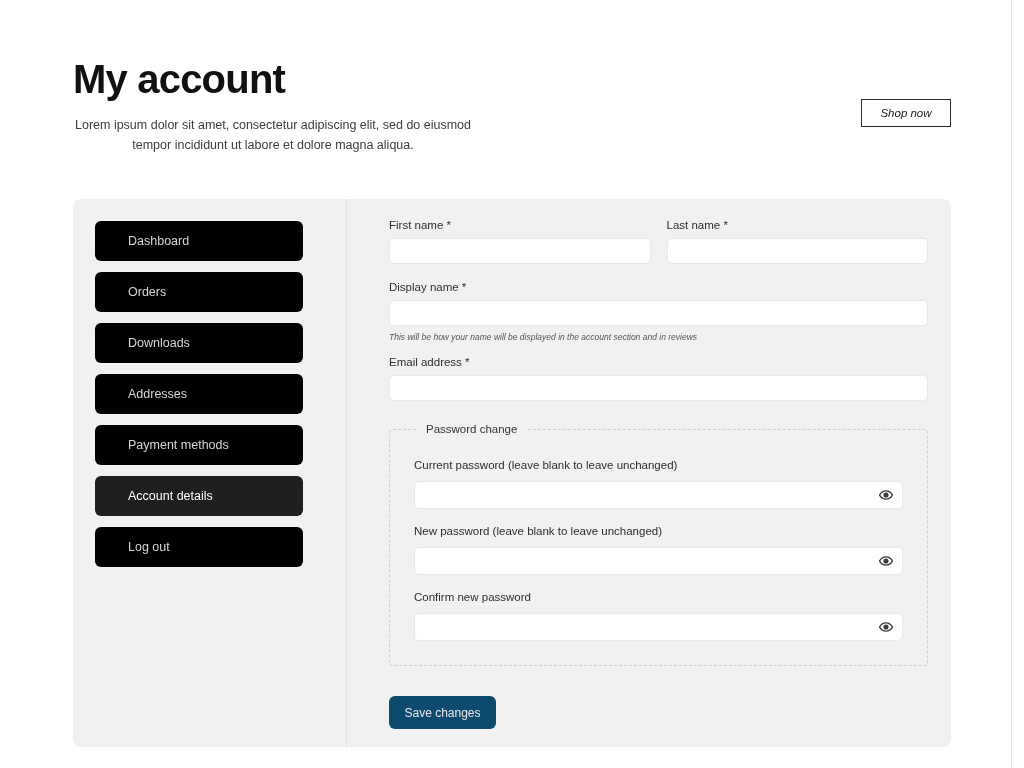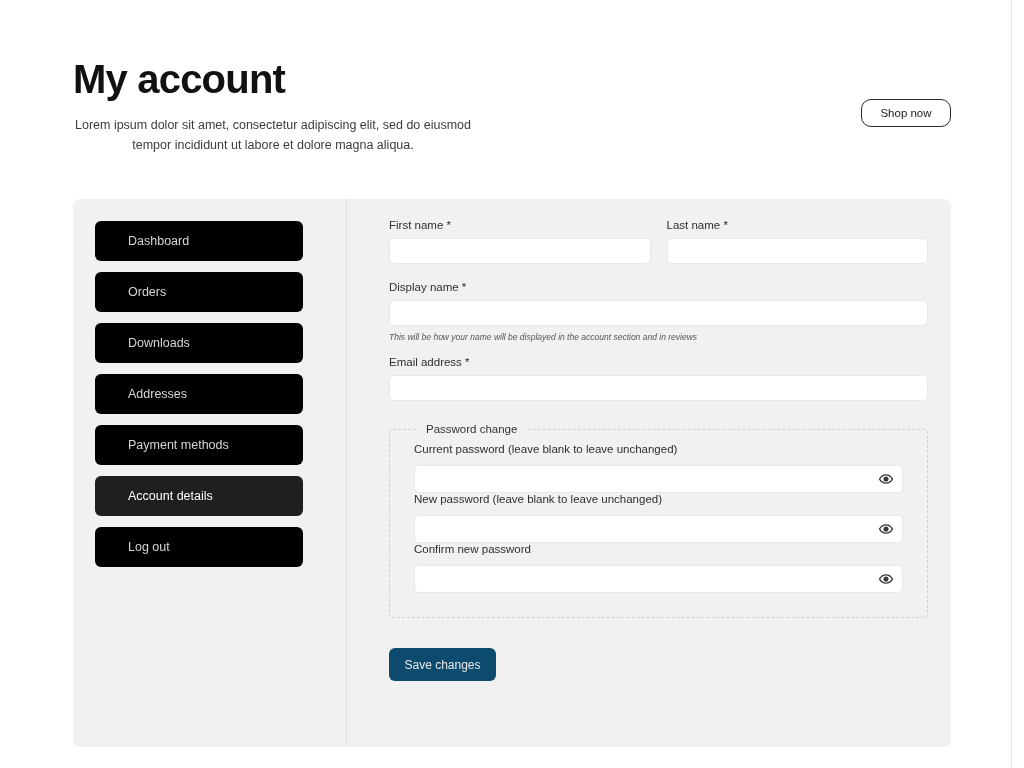--- a/index.html
+++ b/index.html
@@ -67,7 +67,7 @@
     width: 90px;
     height: 28px;
     border: 1px solid #2b2b2b;
-    border-radius: 10px;
+    border-radius: 0;
     background: #ffffff;
     color: #1a1a1a;
     font-size: 11.5px;
@@ -76,6 +76,7 @@
     display: flex;
     align-items: center;
     justify-content: center;
+    font-style: italic;
   }
 
   

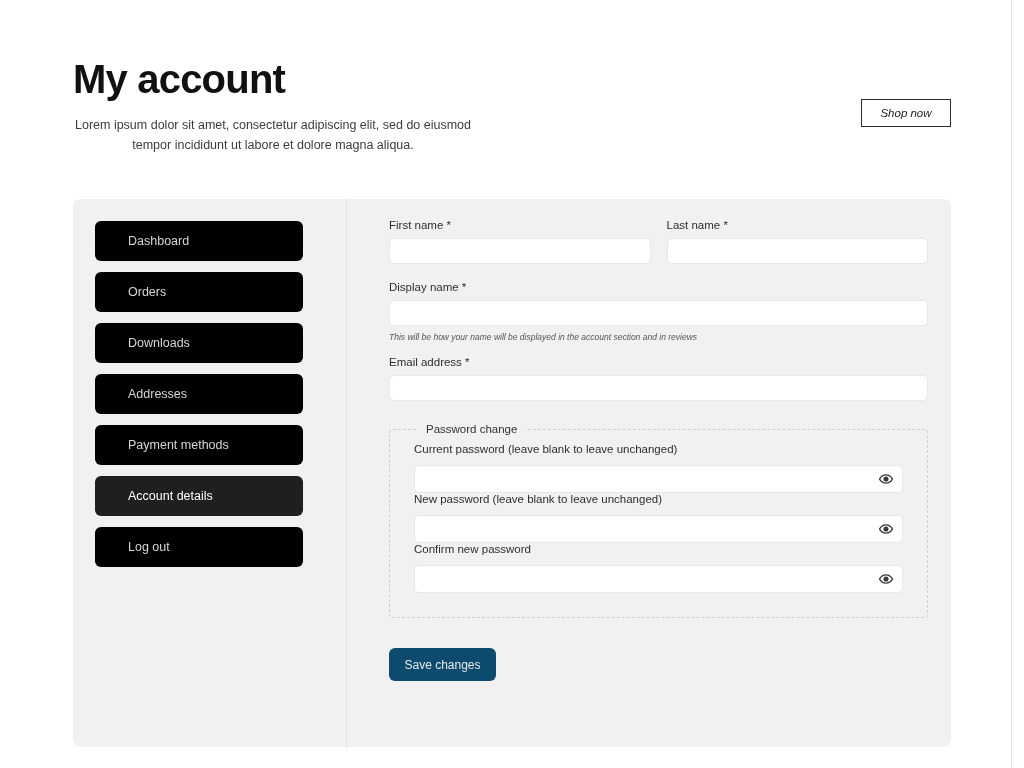--- a/index.html
+++ b/index.html
@@ -181,7 +181,7 @@
     margin-left: 4px;
   }
 
-  .password-field { margin-top: 0; }
+  .password-field { margin-top: 16px; }
 
   .password-field .field-label { margin-bottom: 10px; }
 

